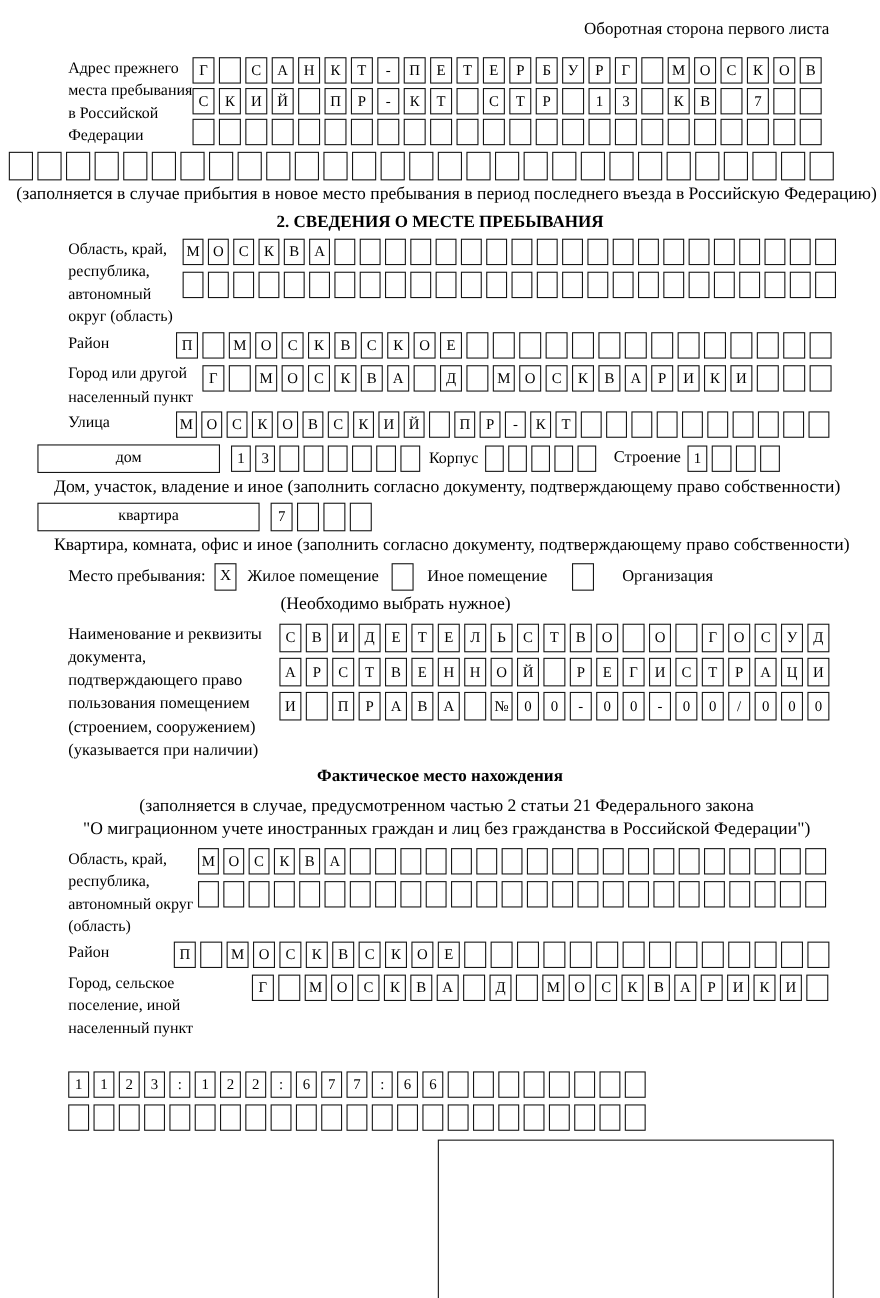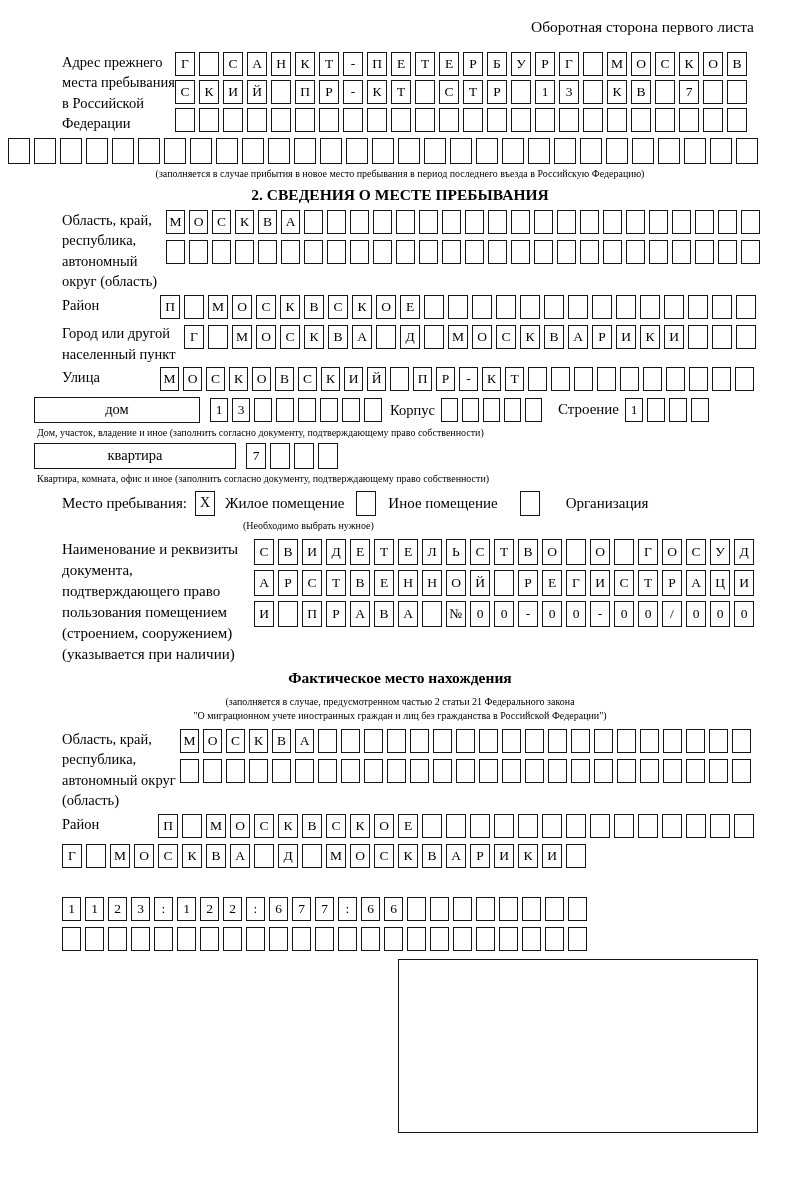--- a/index.html
+++ b/index.html
@@ -24,7 +24,7 @@
   .w18 .cell{ width:18px; }
   .w17 .cell{ width:17px; }
   .h26 .cell{ height:26px; }
-  .note{ font-size:10px; }
+  .note{ font-size:16px;padding-left:12px; }
   .center{ text-align:center; }
   .bold{ font-weight:bold; }
   .widebox{

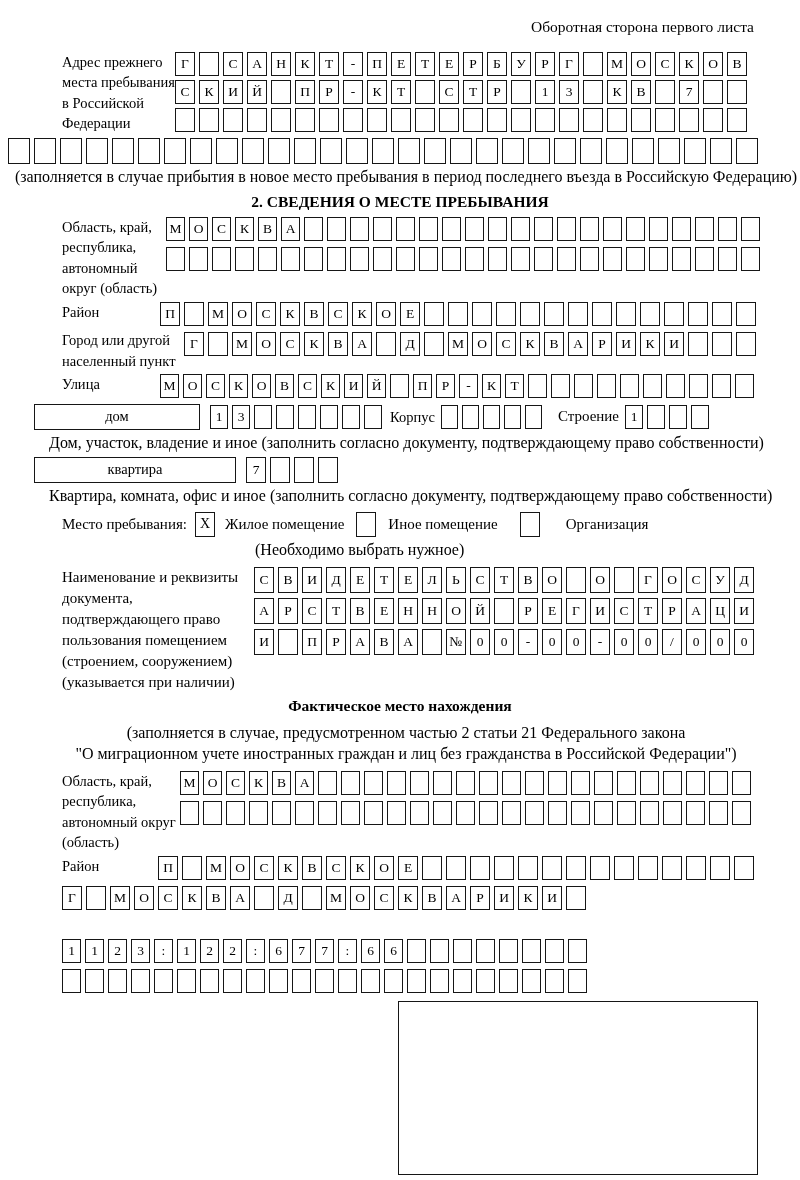--- a/index.html
+++ b/index.html
@@ -540,6 +540,7 @@
   </div>
 
   <div class="flexrow" style="margin:4px 0 0 62px;">
+    <div class="lbl" style="width:167px;flex:0 0 auto;">Город, сельское поселение, иной населенный пункт</div>
     <div class="cells" style="margin-top:2px;">
         <span class="cell">Г</span>
         <span class="cell"></span>

